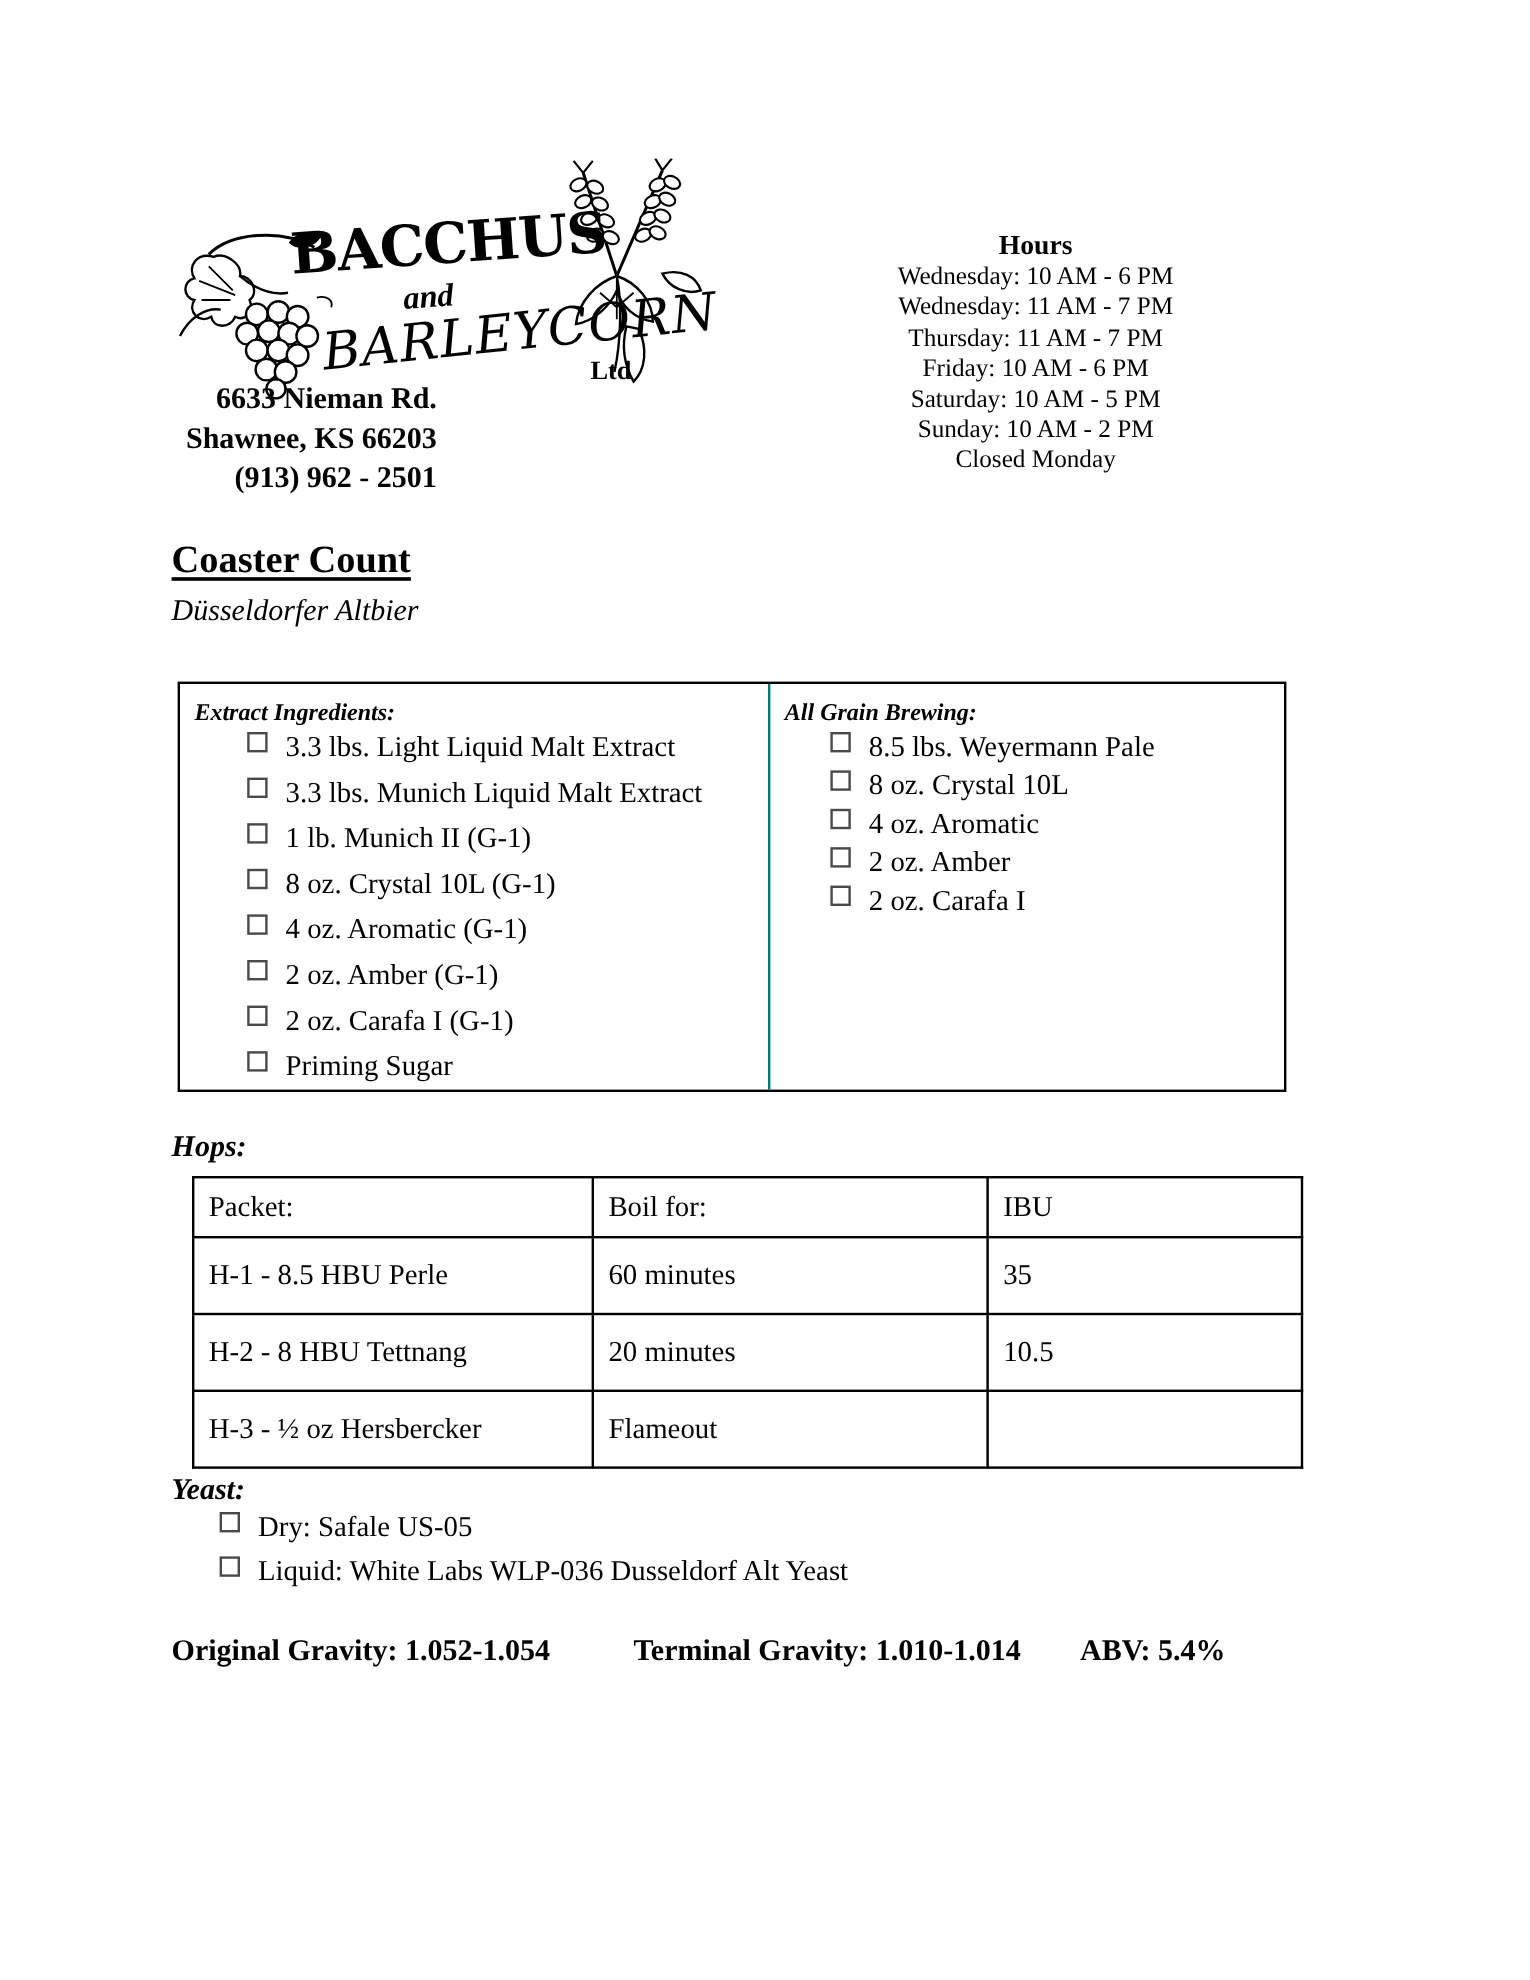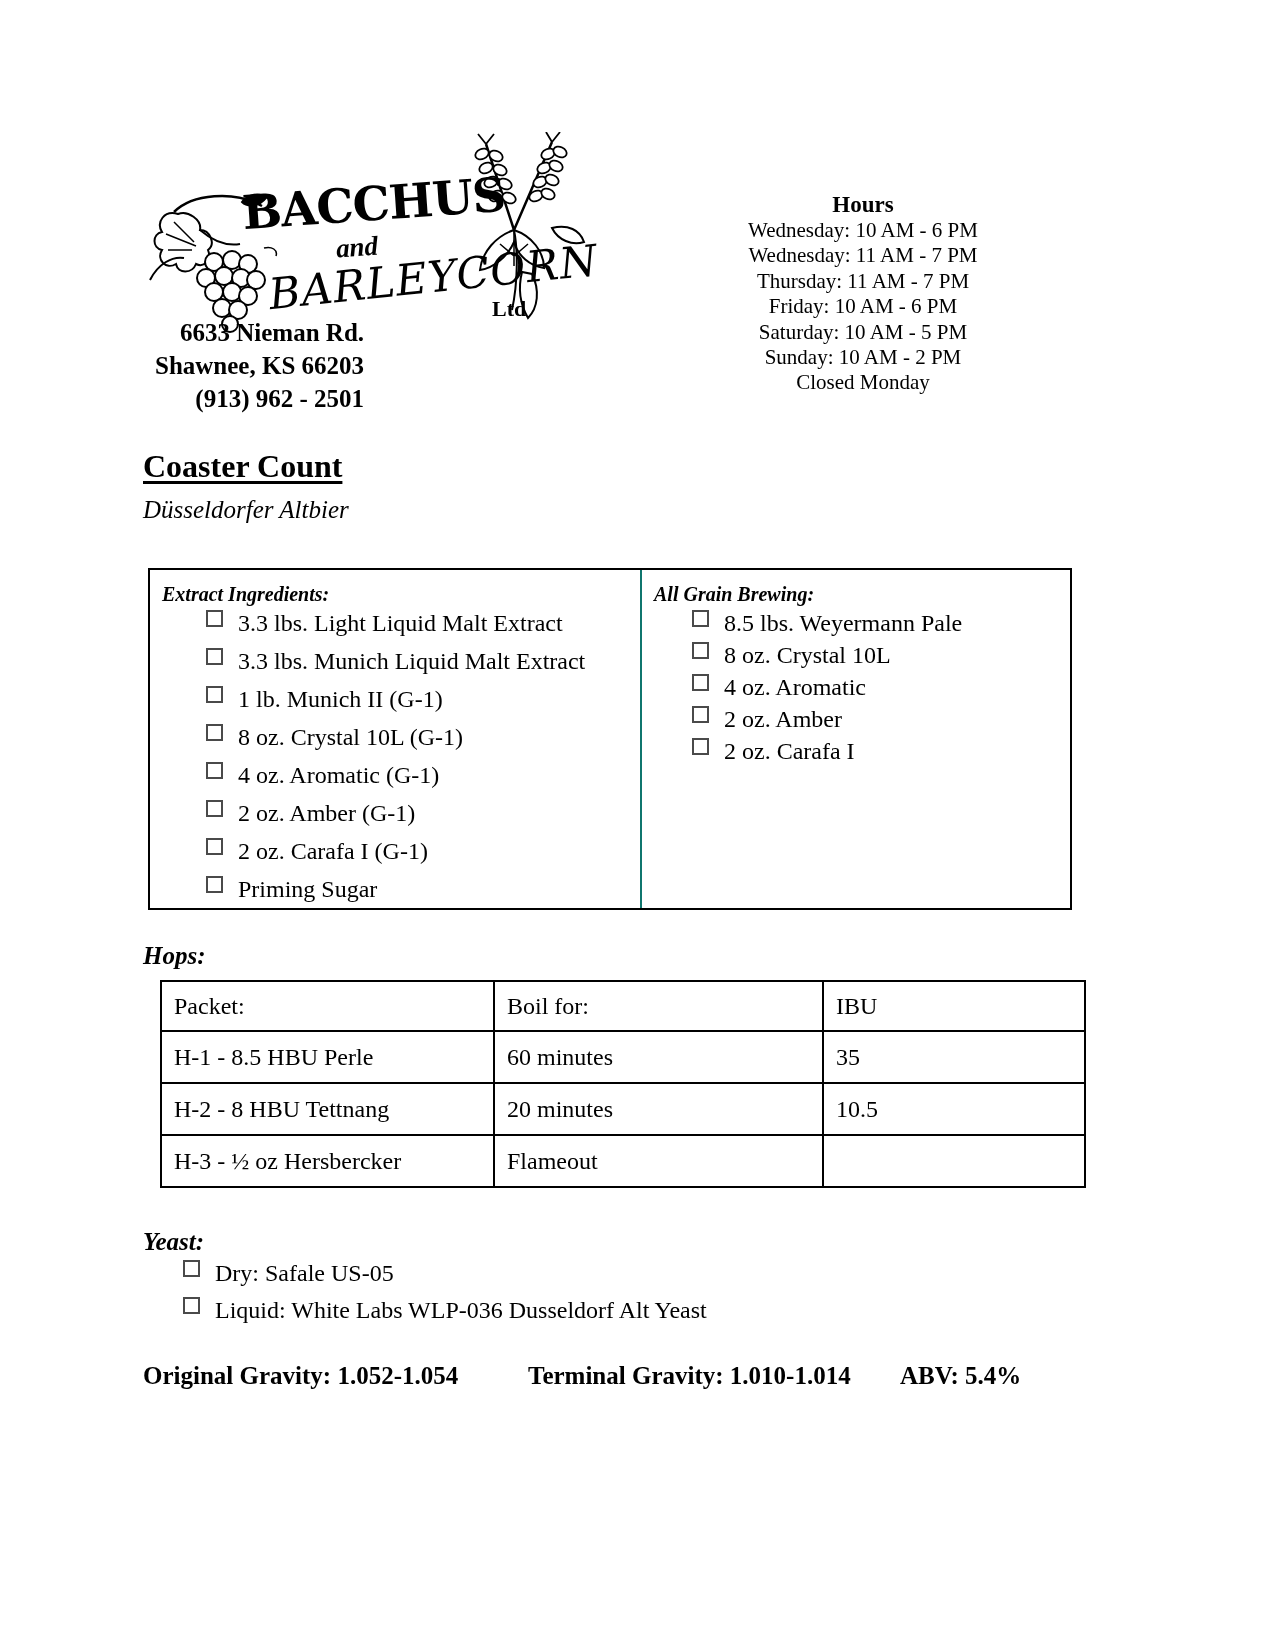--- a/index.html
+++ b/index.html
@@ -81,7 +81,7 @@
     padding: 0 0 0 12px; vertical-align: middle;
   }
   .hops-table tr { height: 50px; }
-  .hops-table tr.data-row { height: 52px; }
+  .hops-table tr.data-row { height: 64px; }
 
   
   .yeast-heading { left: 143px; top: 1228px; }

